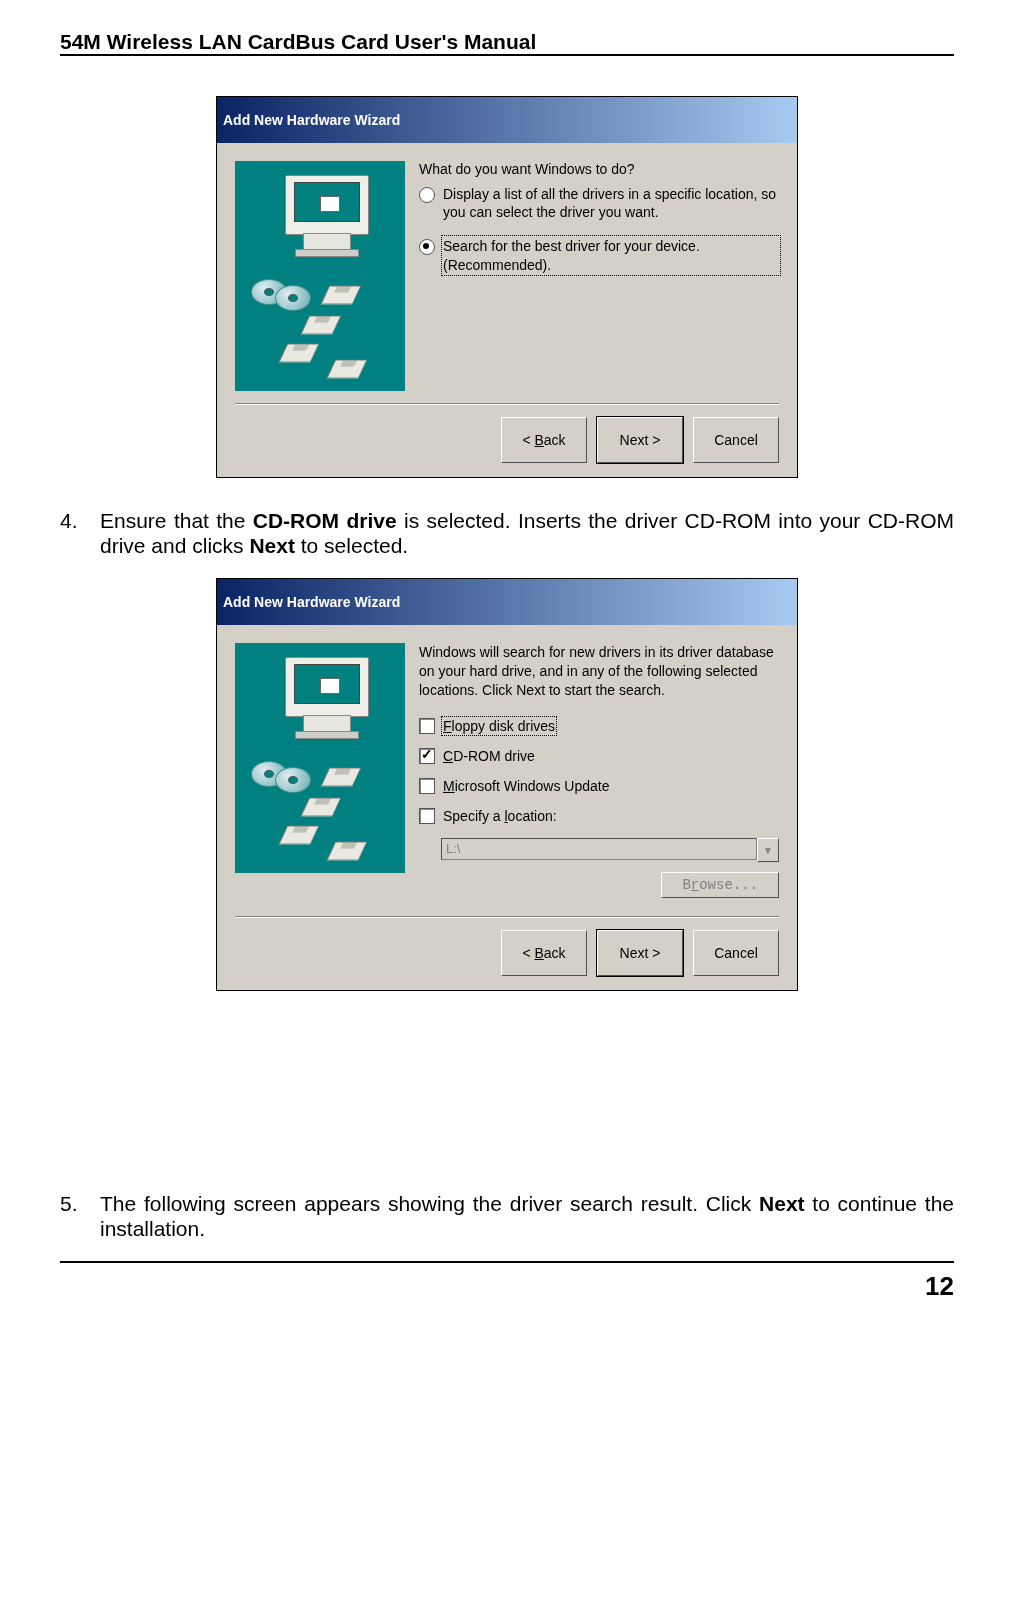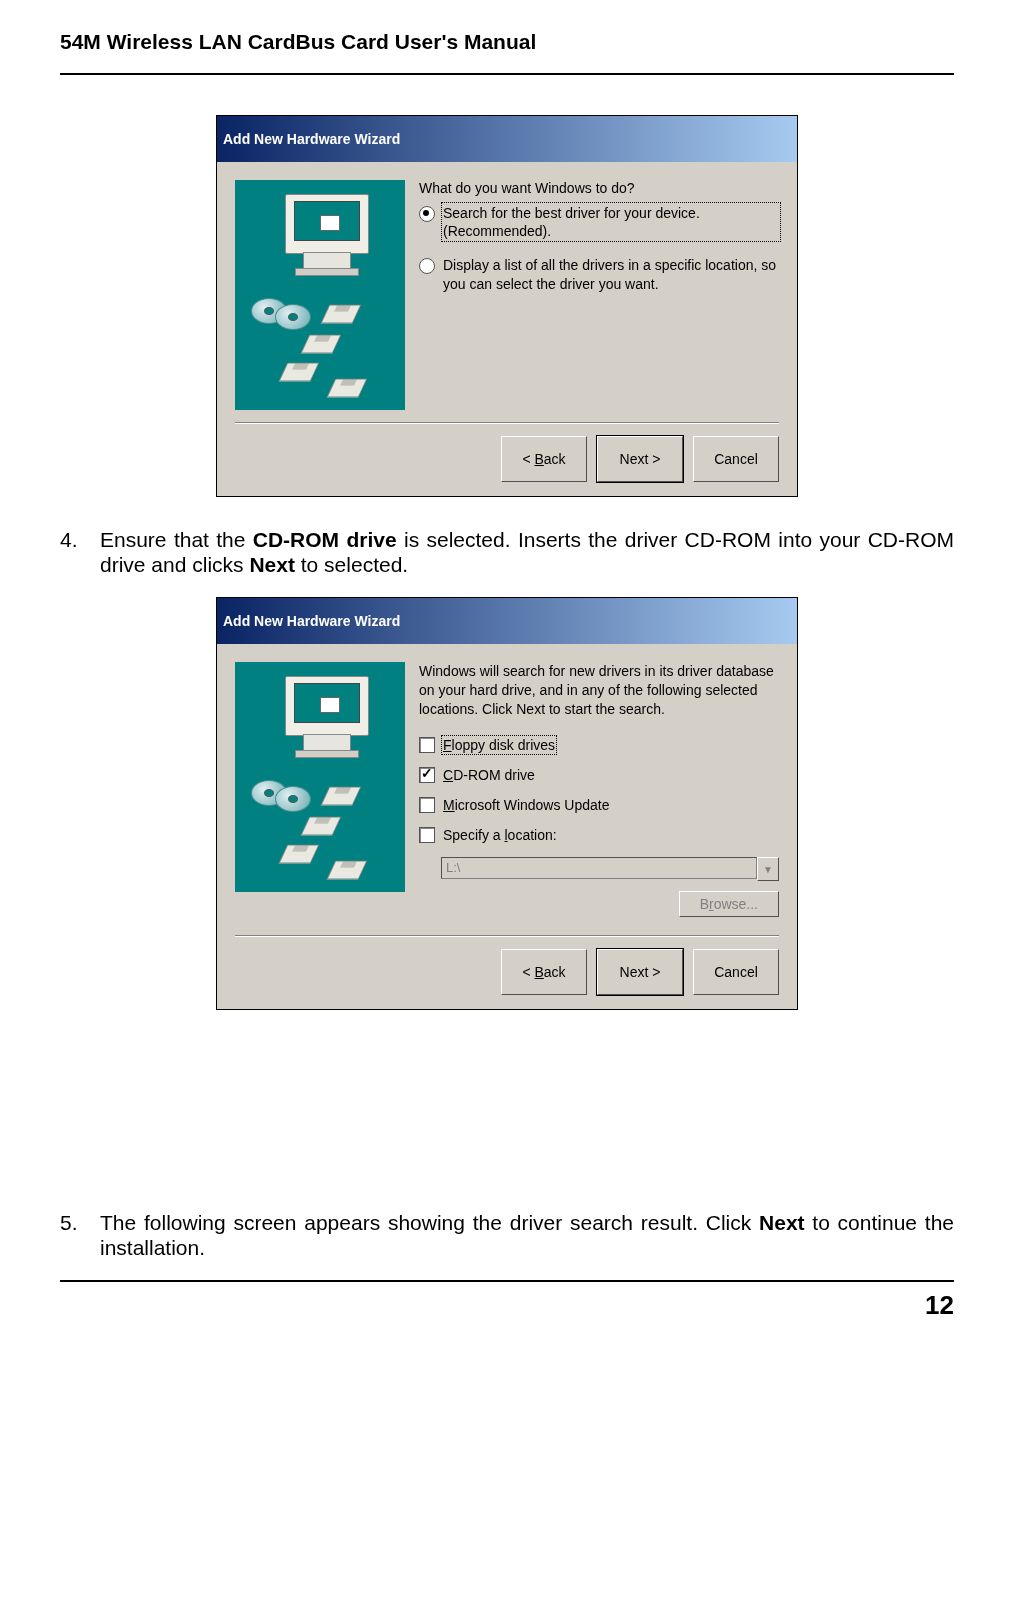--- a/index.html
+++ b/index.html
@@ -16,7 +16,7 @@
     .header-title {
       font-weight: bold;
       font-size: 21px;
-      margin-bottom: 19px;
+      margin-bottom: 0;
     }
     hr.top-rule {
       border: none;

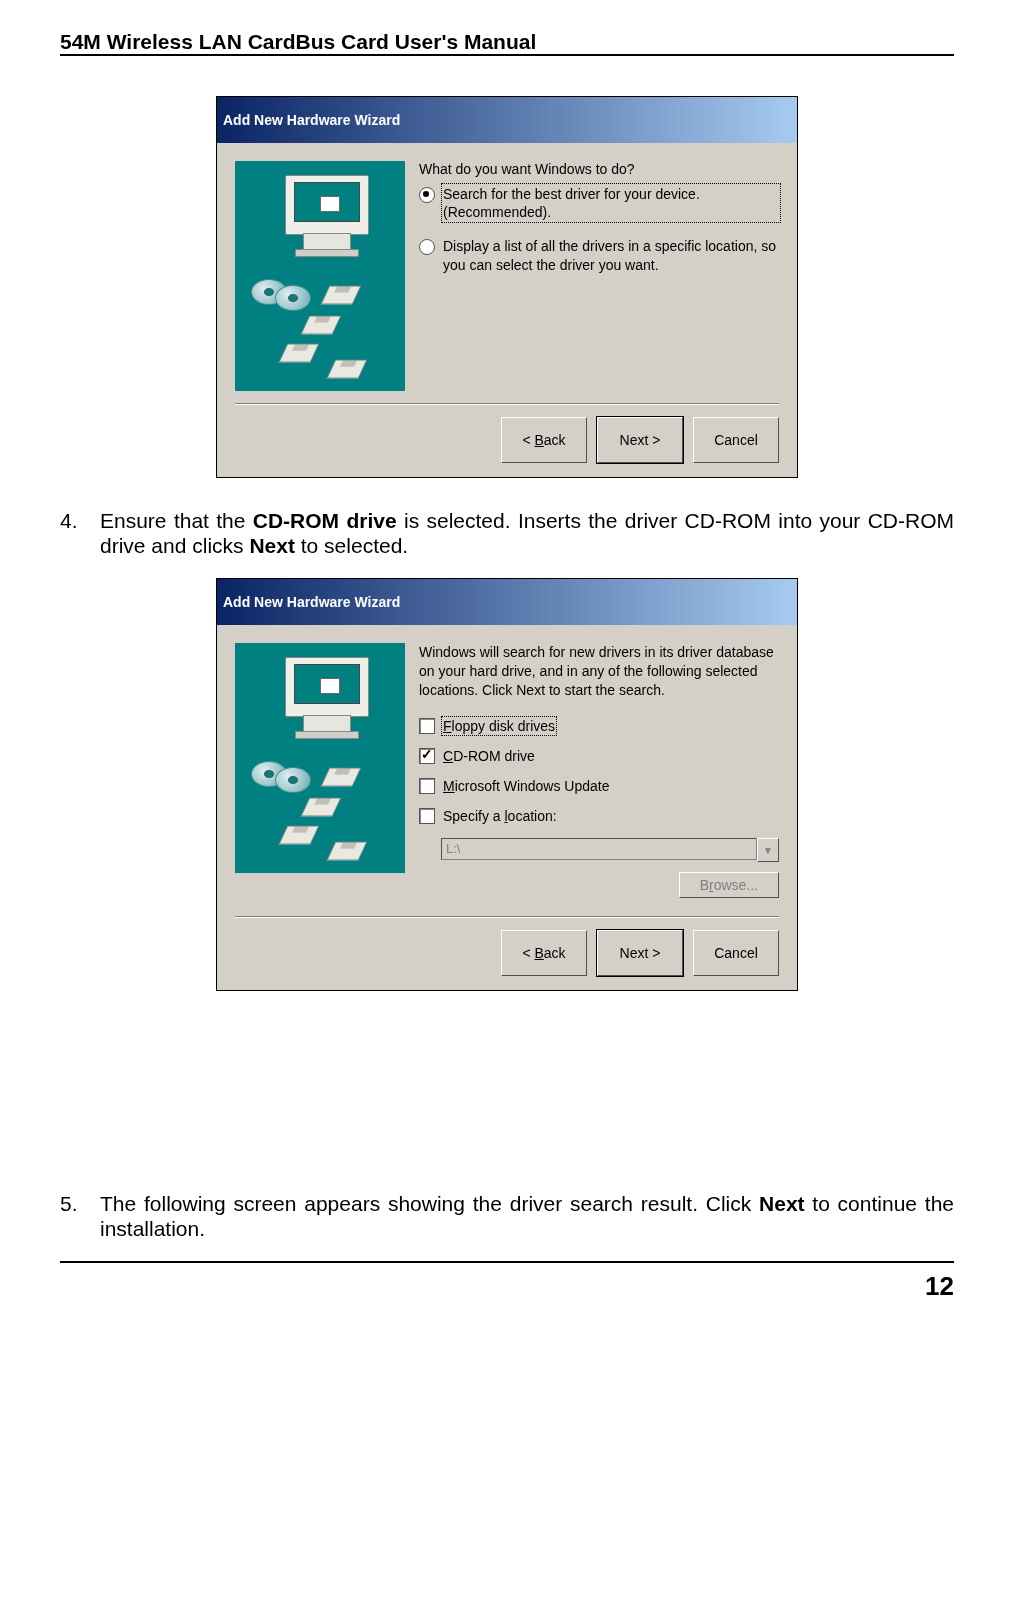--- a/index.html
+++ b/index.html
@@ -351,13 +351,13 @@
         </div>
         <div class="right-panel">
           <div class="question">What do you want Windows to do?</div>
+          <div class="radio-row">
+            <div class="radio"></div>
+            <div class="radio-label">Display a list of all the drivers in a specific location, so you can select the driver you want.</div>
+          </div>
           <div class="radio-row selected">
             <div class="radio checked"></div>
             <div class="radio-label">Search for the best driver for your device. (Recommended).</div>
-          </div>
-          <div class="radio-row">
-            <div class="radio"></div>
-            <div class="radio-label">Display a list of all the drivers in a specific location, so you can select the driver you want.</div>
           </div>
         </div>
       </div>

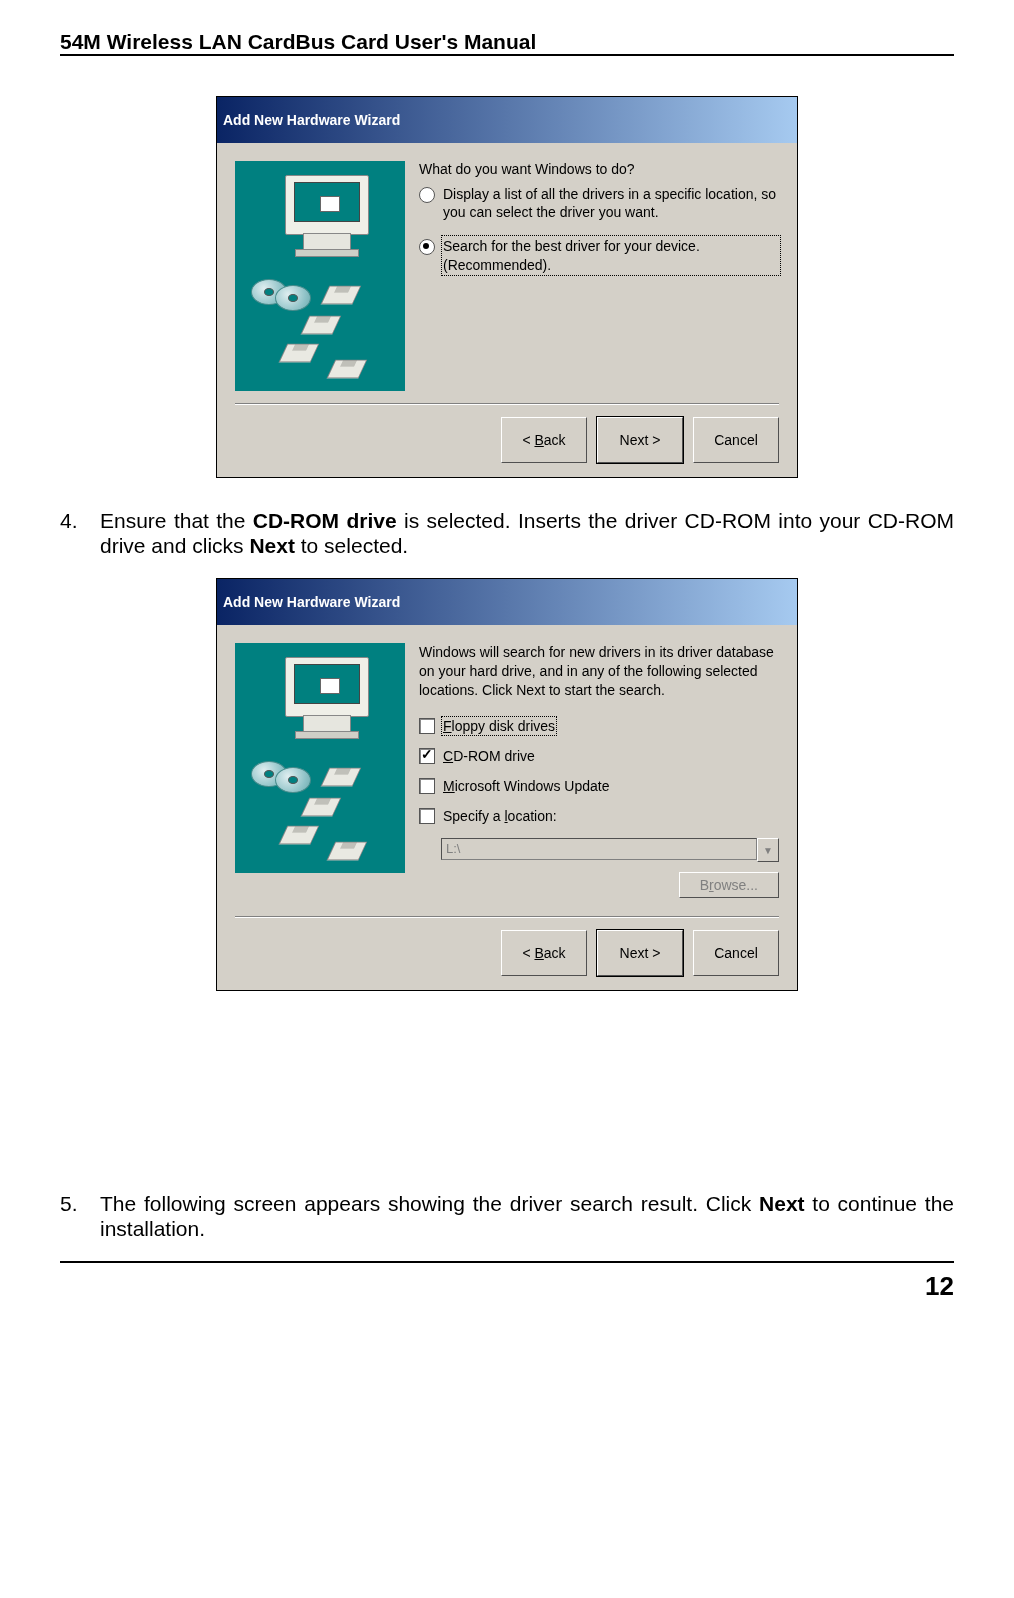--- a/index.html
+++ b/index.html
@@ -248,6 +248,7 @@
       display: flex;
       justify-content: flex-end;
       margin-bottom: 6px;
+      font-family: Liberation Mono, monospace;
     }
     .browse-btn {
       padding: 4px 20px;

